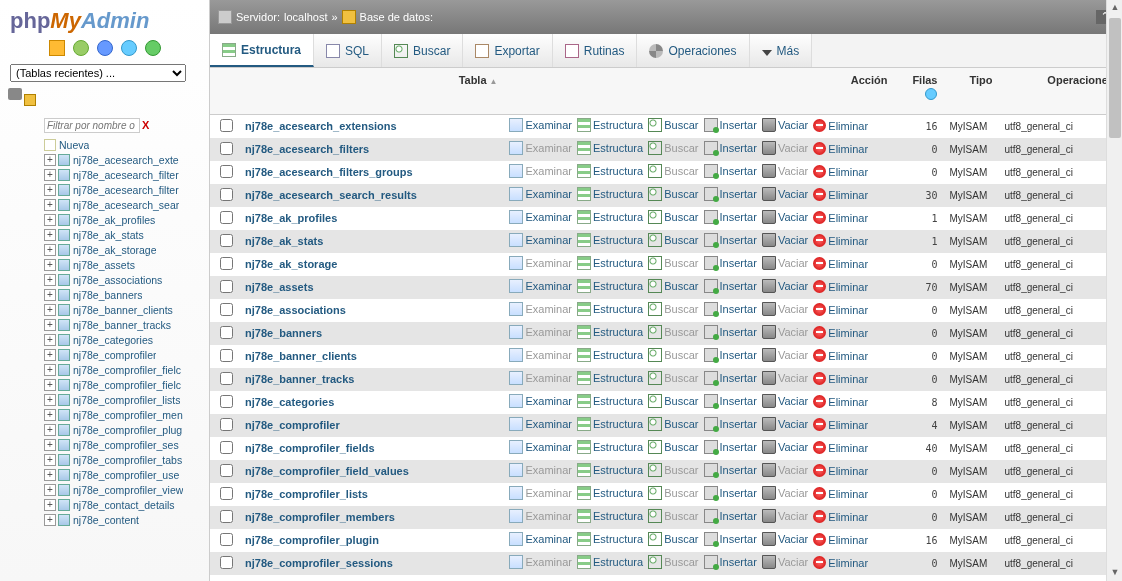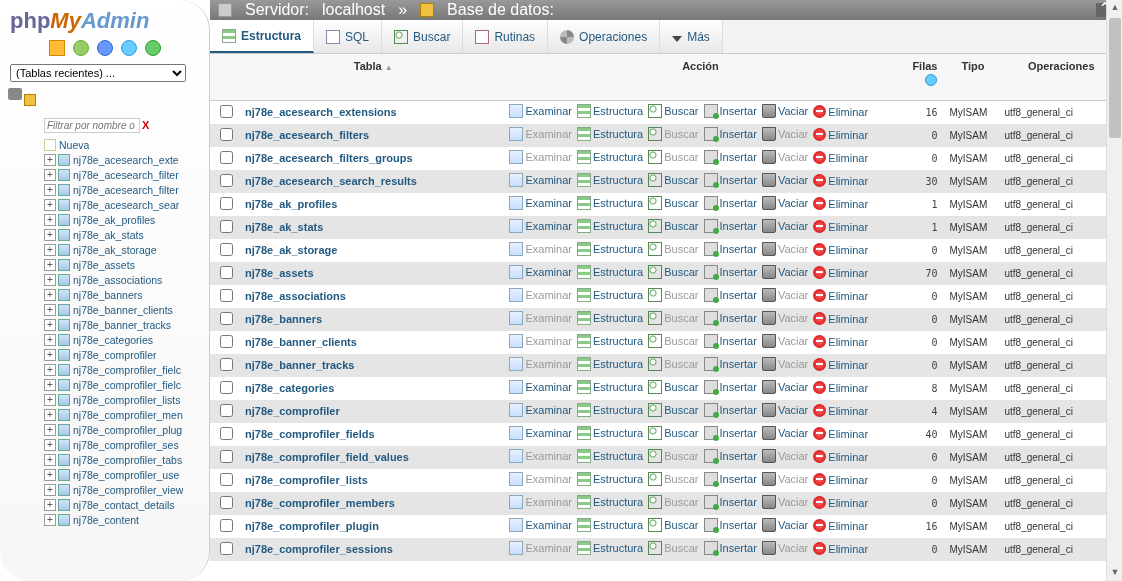--- a/index.html
+++ b/index.html
@@ -7,7 +7,7 @@
 a { color: #235a81; text-decoration: none; cursor: pointer; }
 
 
-.sidebar { position: absolute; left: 0; top: 0; width: 210px; height: 581px; background: linear-gradient(to bottom, #fff 0, #f7f7f7 100%); border-right: 1px solid #ccc; overflow: hidden; border-radius: 30px; }
+.sidebar { position: absolute; left: 0; top: 0; width: 210px; height: 581px; background: linear-gradient(to bottom, #fff 0, #f7f7f7 100%); border-right: 1px solid #ccc; overflow: hidden; }
 .logo { padding: 8px 10px 4px; font-size: 22px; font-weight: bold; font-family: Arial, sans-serif; }
 .logo .p1 { color: #666699; }
 .logo .p2 { color: #cc6600; font-style: italic; }

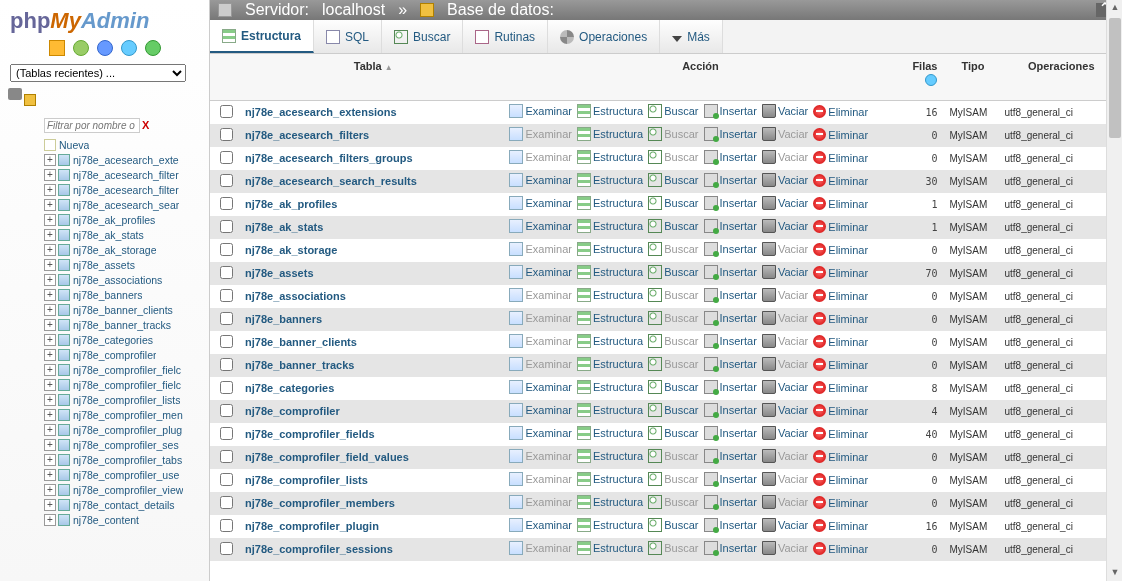--- a/index.html
+++ b/index.html
@@ -28,7 +28,7 @@
 
 
 .main { position: absolute; left: 210px; top: 0; right: 0; height: 581px; overflow: hidden; }
-.breadcrumb { background: #888; background: linear-gradient(#999, #777); color: #fff; padding: 3px 8px; font-size: 16px; display: flex; align-items: center; gap: 13px; height: 20px; }
+.breadcrumb { background: #888; background: linear-gradient(#999, #777); color: #fff; padding: 17px 8px; font-size: 11px; display: flex; align-items: center; gap: 4px; height: 20px; }
 .breadcrumb a { color: #fff; }
 .bc-close { margin-left: auto; width: 18px; height: 14px; background: #666; text-align: center; line-height: 12px; cursor: pointer; }
 

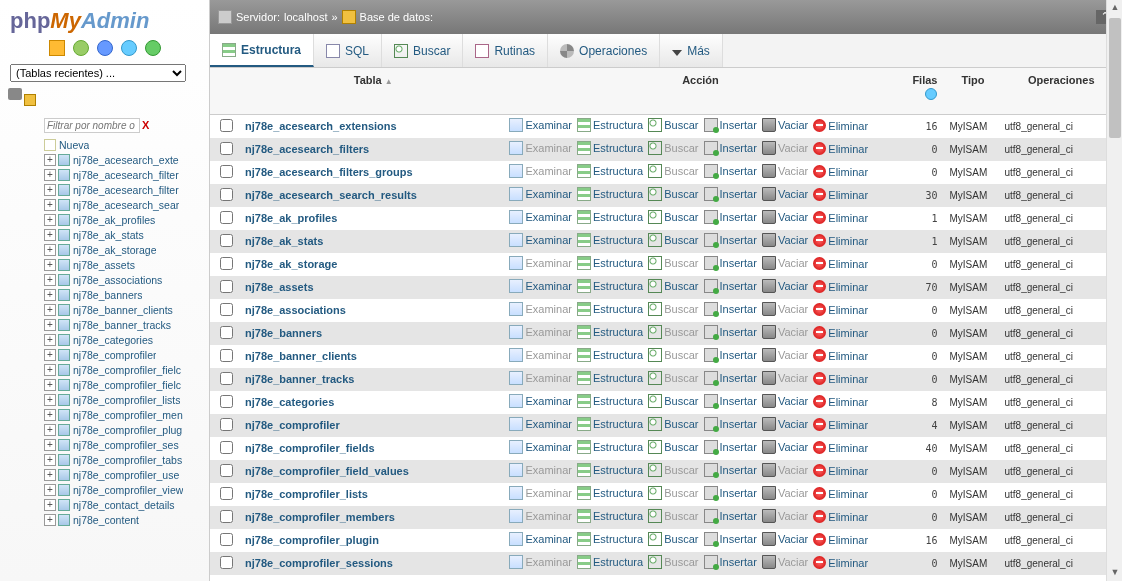--- a/index.html
+++ b/index.html
@@ -262,6 +262,10 @@
         <a>Buscar</a>
       </div>
     <div class="tab">
+        <span class="mi ic-export"></span>
+        <a>Exportar</a>
+      </div>
+    <div class="tab">
         <span class="mi ic-routines"></span>
         <a>Rutinas</a>
       </div>

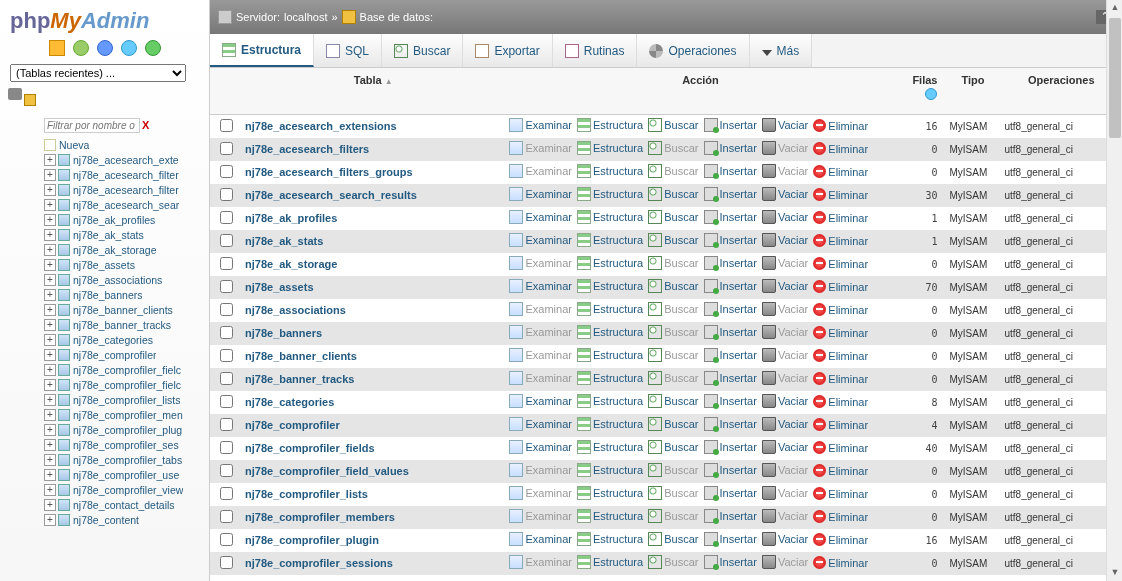--- a/index.html
+++ b/index.html
@@ -40,7 +40,7 @@
 
 .table-wrap { overflow-x: hidden; }
 table.data { border-collapse: collapse; width: 100%; font-size: 11px; }
-table.data th { text-align: center; padding: 6px 8px 14px; background: #f7f7f7; border-bottom: 1px solid #ccc; font-weight: bold; color: #333; vertical-align: top; }
+table.data th { text-align: right; padding: 6px 8px 14px; background: #f7f7f7; border-bottom: 1px solid #ccc; font-weight: bold; color: #333; vertical-align: top; }
 table.data th .sort { font-size: 8px; color: #999; margin-left: 3px; }
 table.data td { padding: 3px 4px; white-space: nowrap; vertical-align: middle; height: 23px; }
 tr.odd { background: #fff; }

